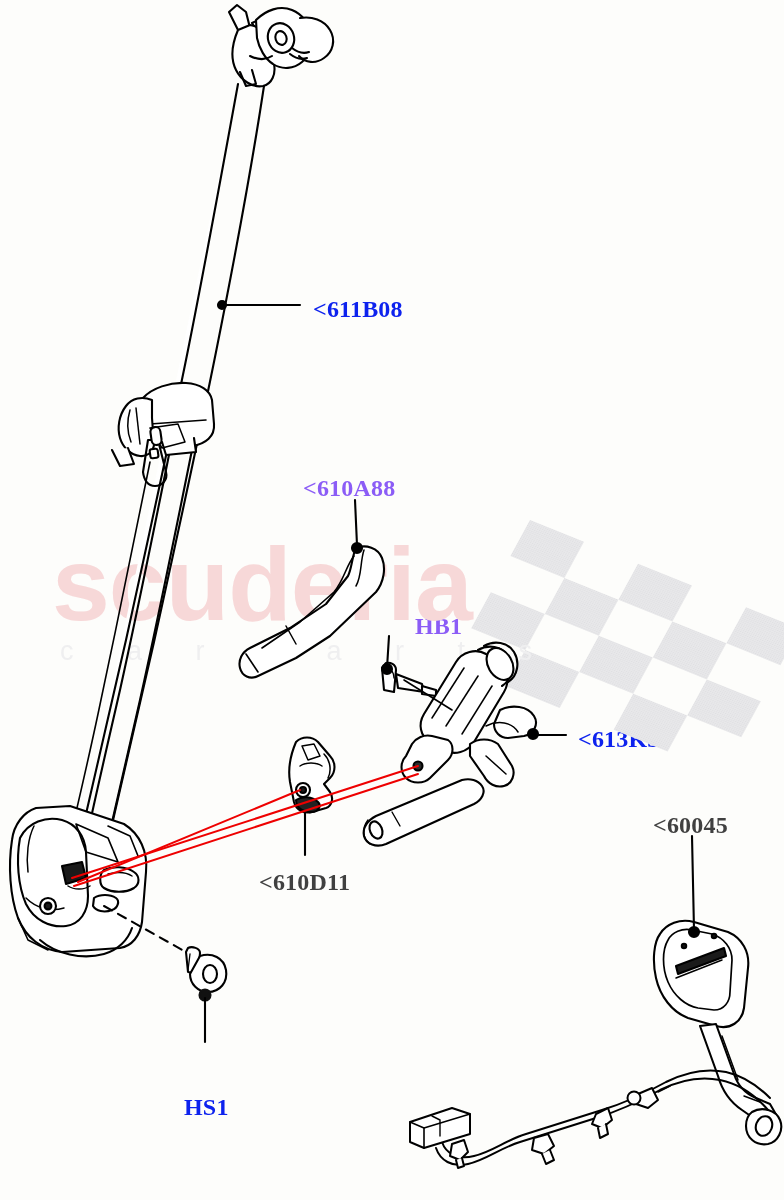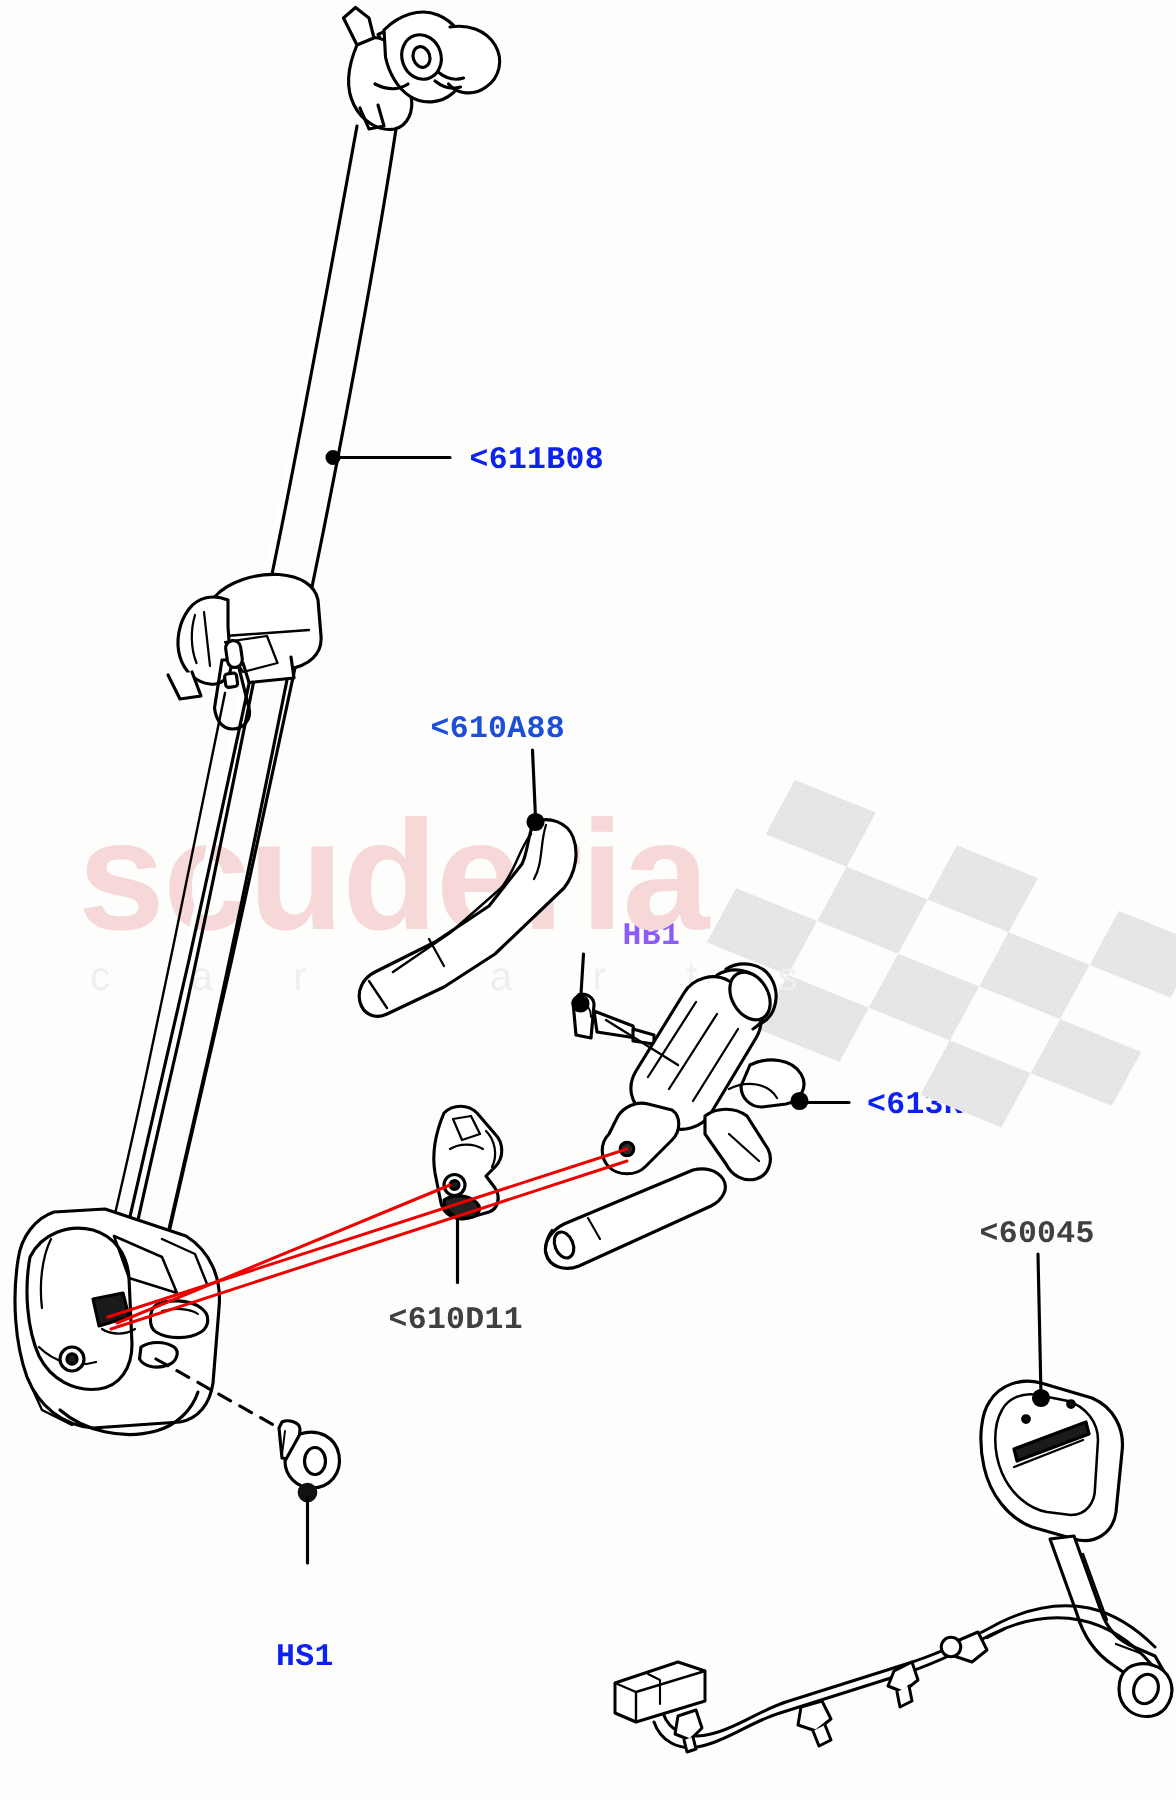--- a/index.html
+++ b/index.html
@@ -42,8 +42,8 @@
   .part-label {
     position: absolute;
     color: #0d22ee;
-    font-family: Liberation Mono, monospace;
-    font-size: 21px;
+    font-family: Liberation Serif, serif;
+    font-size: 24px;
     font-weight: 700;
     letter-spacing: 0.2px;
     white-space: nowrap;

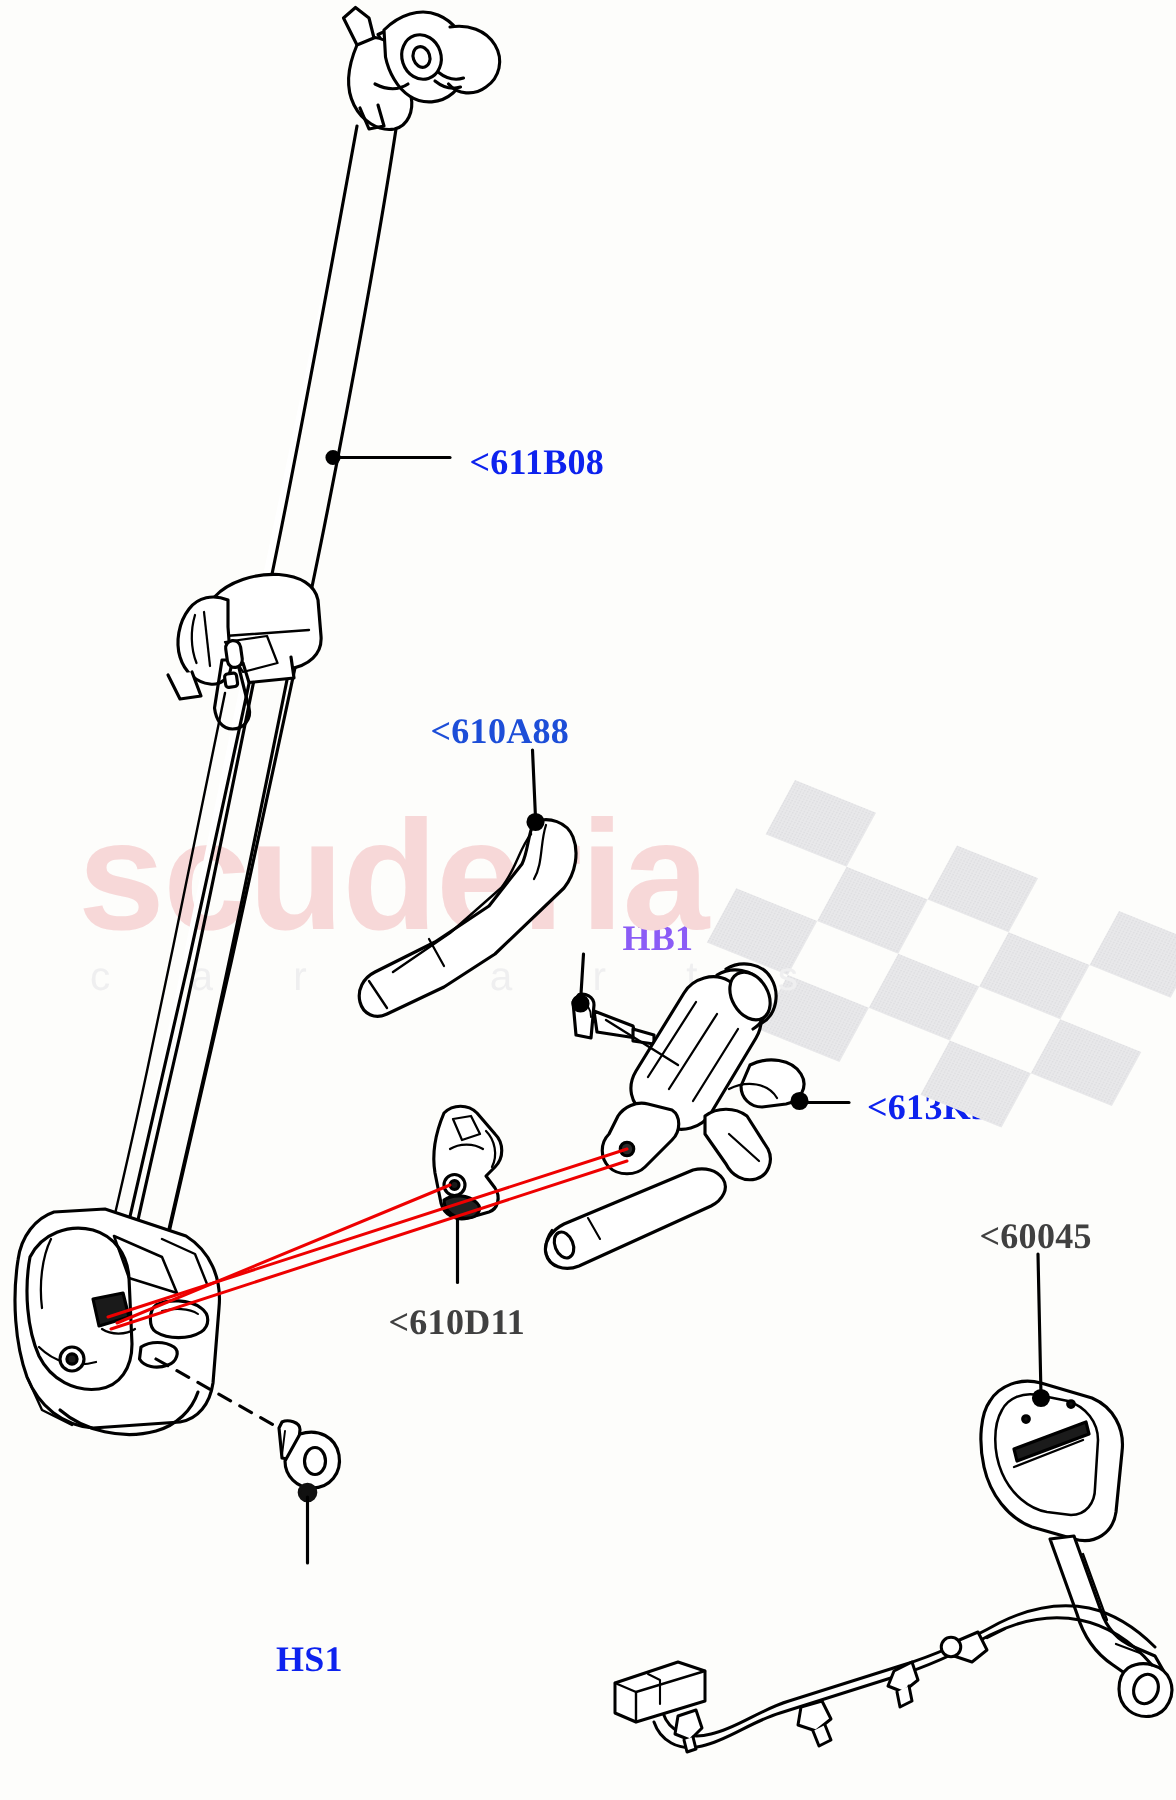--- a/index.html
+++ b/index.html
@@ -459,7 +459,7 @@
 
   <div id="labels-root">
       <div class="part-label" style="left: 313px; top: 296px; color: rgb(13, 34, 238);">&lt;611B08</div>
-      <div class="part-label" style="left: 287px; top: 475px; color: #1d4ed8;">&lt;610A88</div>
+      <div class="part-label" style="left: 303px; top: 475px; color: #8b5cf6;">&lt;610A88</div>
       <div class="part-label" style="left: 372px; top: 613px; color: #8b5cf6; margin-left: 43px;">HB1</div>
       <div class="part-label" style="left: 578px; top: 726px; color: rgb(13, 34, 238);">&lt;613K50</div>
       <div class="part-label" style="left: 259px; top: 869px; color: #404040;">&lt;610D11</div>

